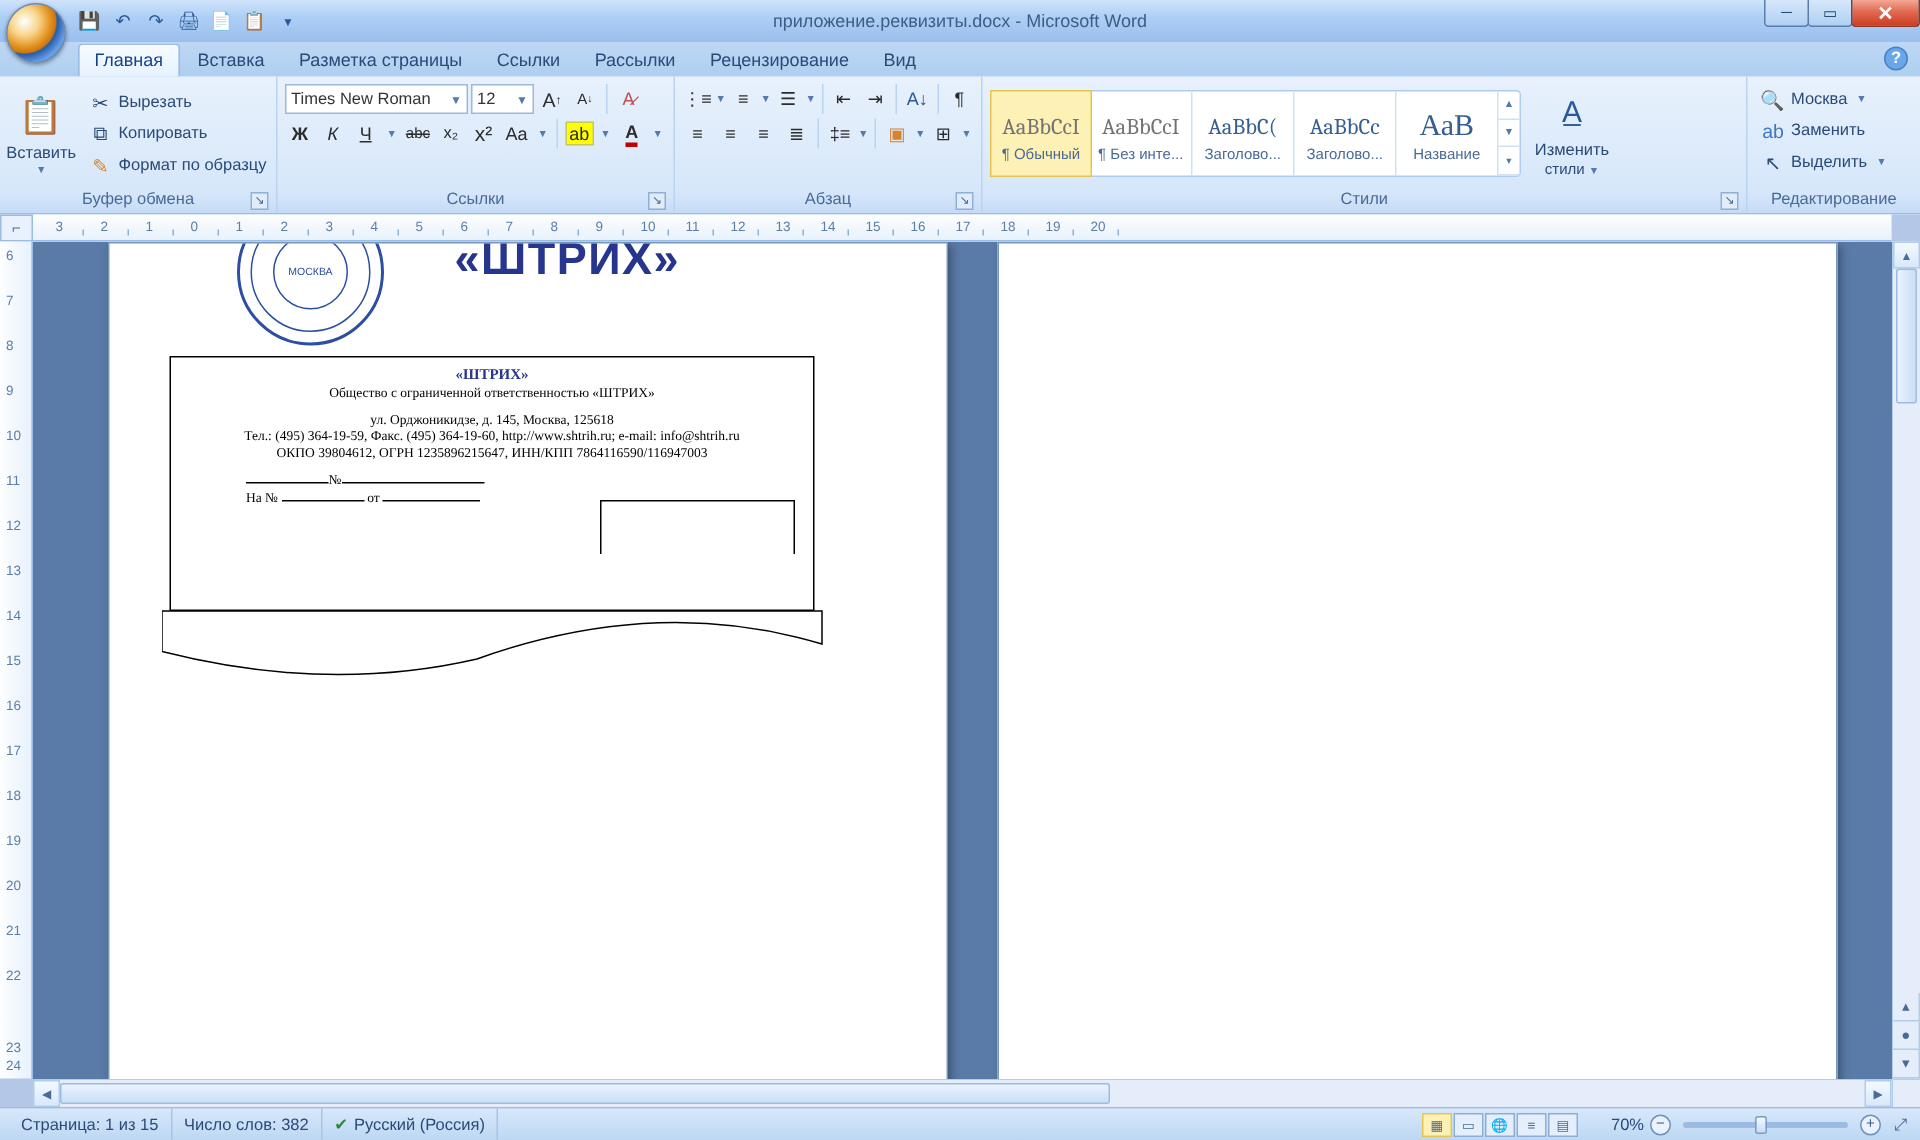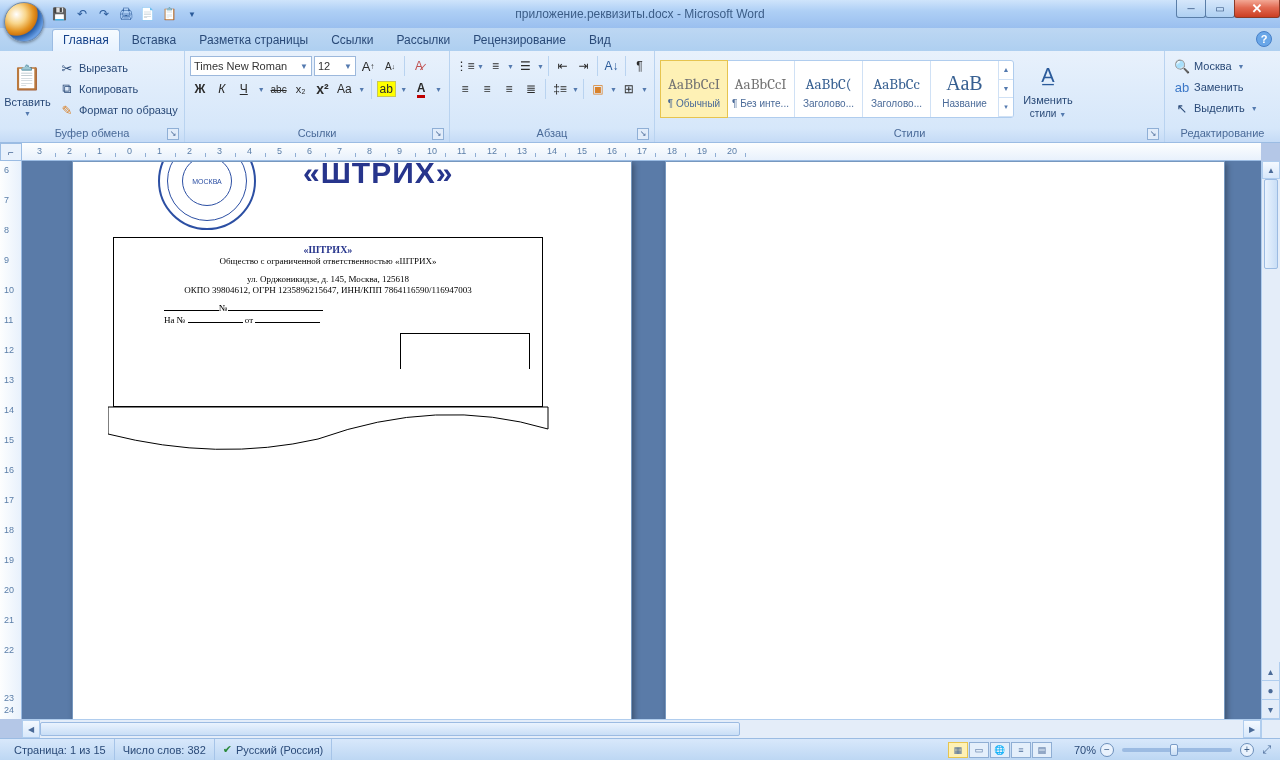--- a/index.html
+++ b/index.html
@@ -169,7 +169,7 @@
         <div style="font-size:7px;color:#547aaf;padding:0 2px;">▼</div>
         <div class="sq" style="text-decoration:line-through;font-size:10px;">abc</div>
         <div class="sq" style="font-size:11px;">x₂</div>
-        <div class="sq" style="font-size:14px;font-weight:bold;">x²</div>
+        <div class="sq" style="font-size:14px;">x²</div>
         <div class="sq">Aa</div>
         <div style="font-size:7px;color:#547aaf;padding:0 2px;">▼</div>
         <div class="sep"></div>

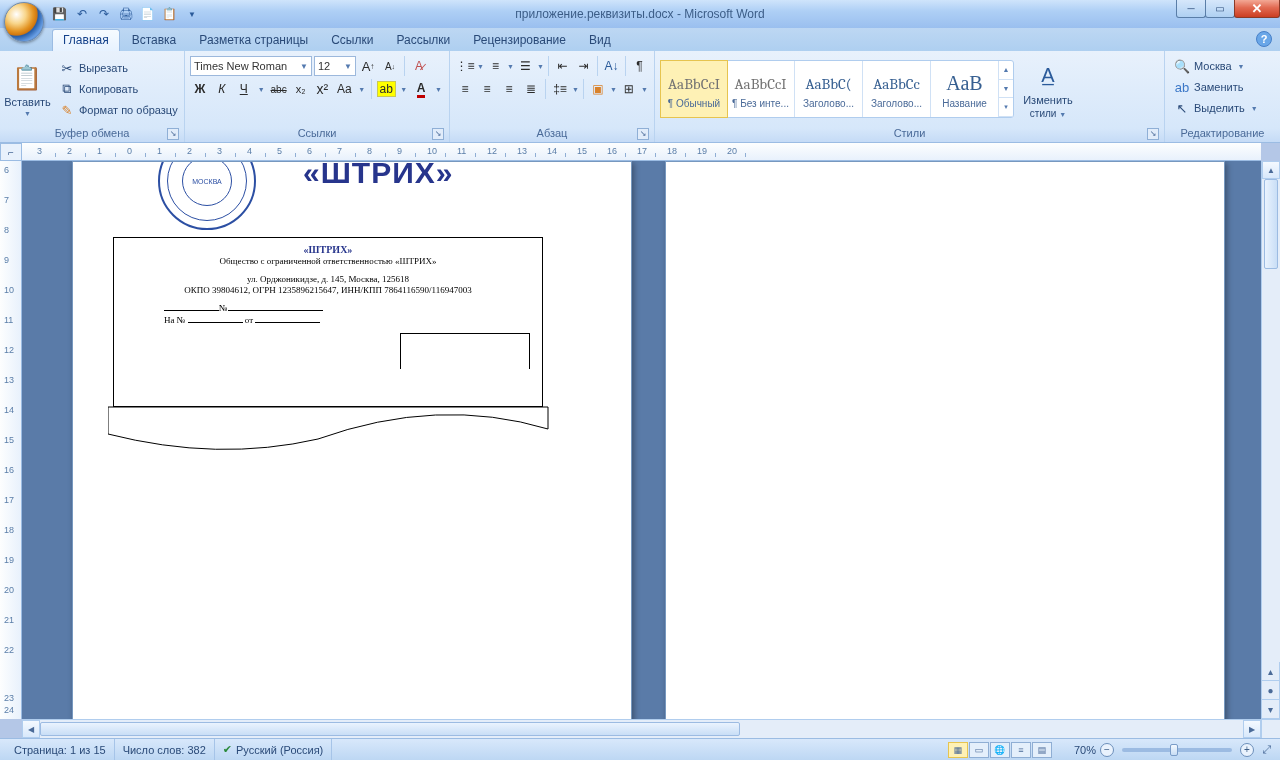--- a/index.html
+++ b/index.html
@@ -368,6 +368,7 @@
           <div class="lb-head">«ШТРИХ»</div>
           <div class="lb-line">Общество с ограниченной ответственностью «ШТРИХ»</div>
           <div class="lb-line" style="margin-top:8px;">ул. Орджоникидзе, д. 145, Москва, 125618</div>
+          <div class="lb-line">Тел.: (495) 364-19-59, Факс.  (495) 364-19-60, http://www.shtrih.ru; e-mail: info@shtrih.ru</div>
           <div class="lb-line">ОКПО 39804612, ОГРН 1235896215647, ИНН/КПП 7864116590/116947003</div>
           <div class="lb-num">
             <span class="lb-under" style="min-width:55px;"></span><span>№</span><span class="lb-under" style="min-width:95px;"></span>

